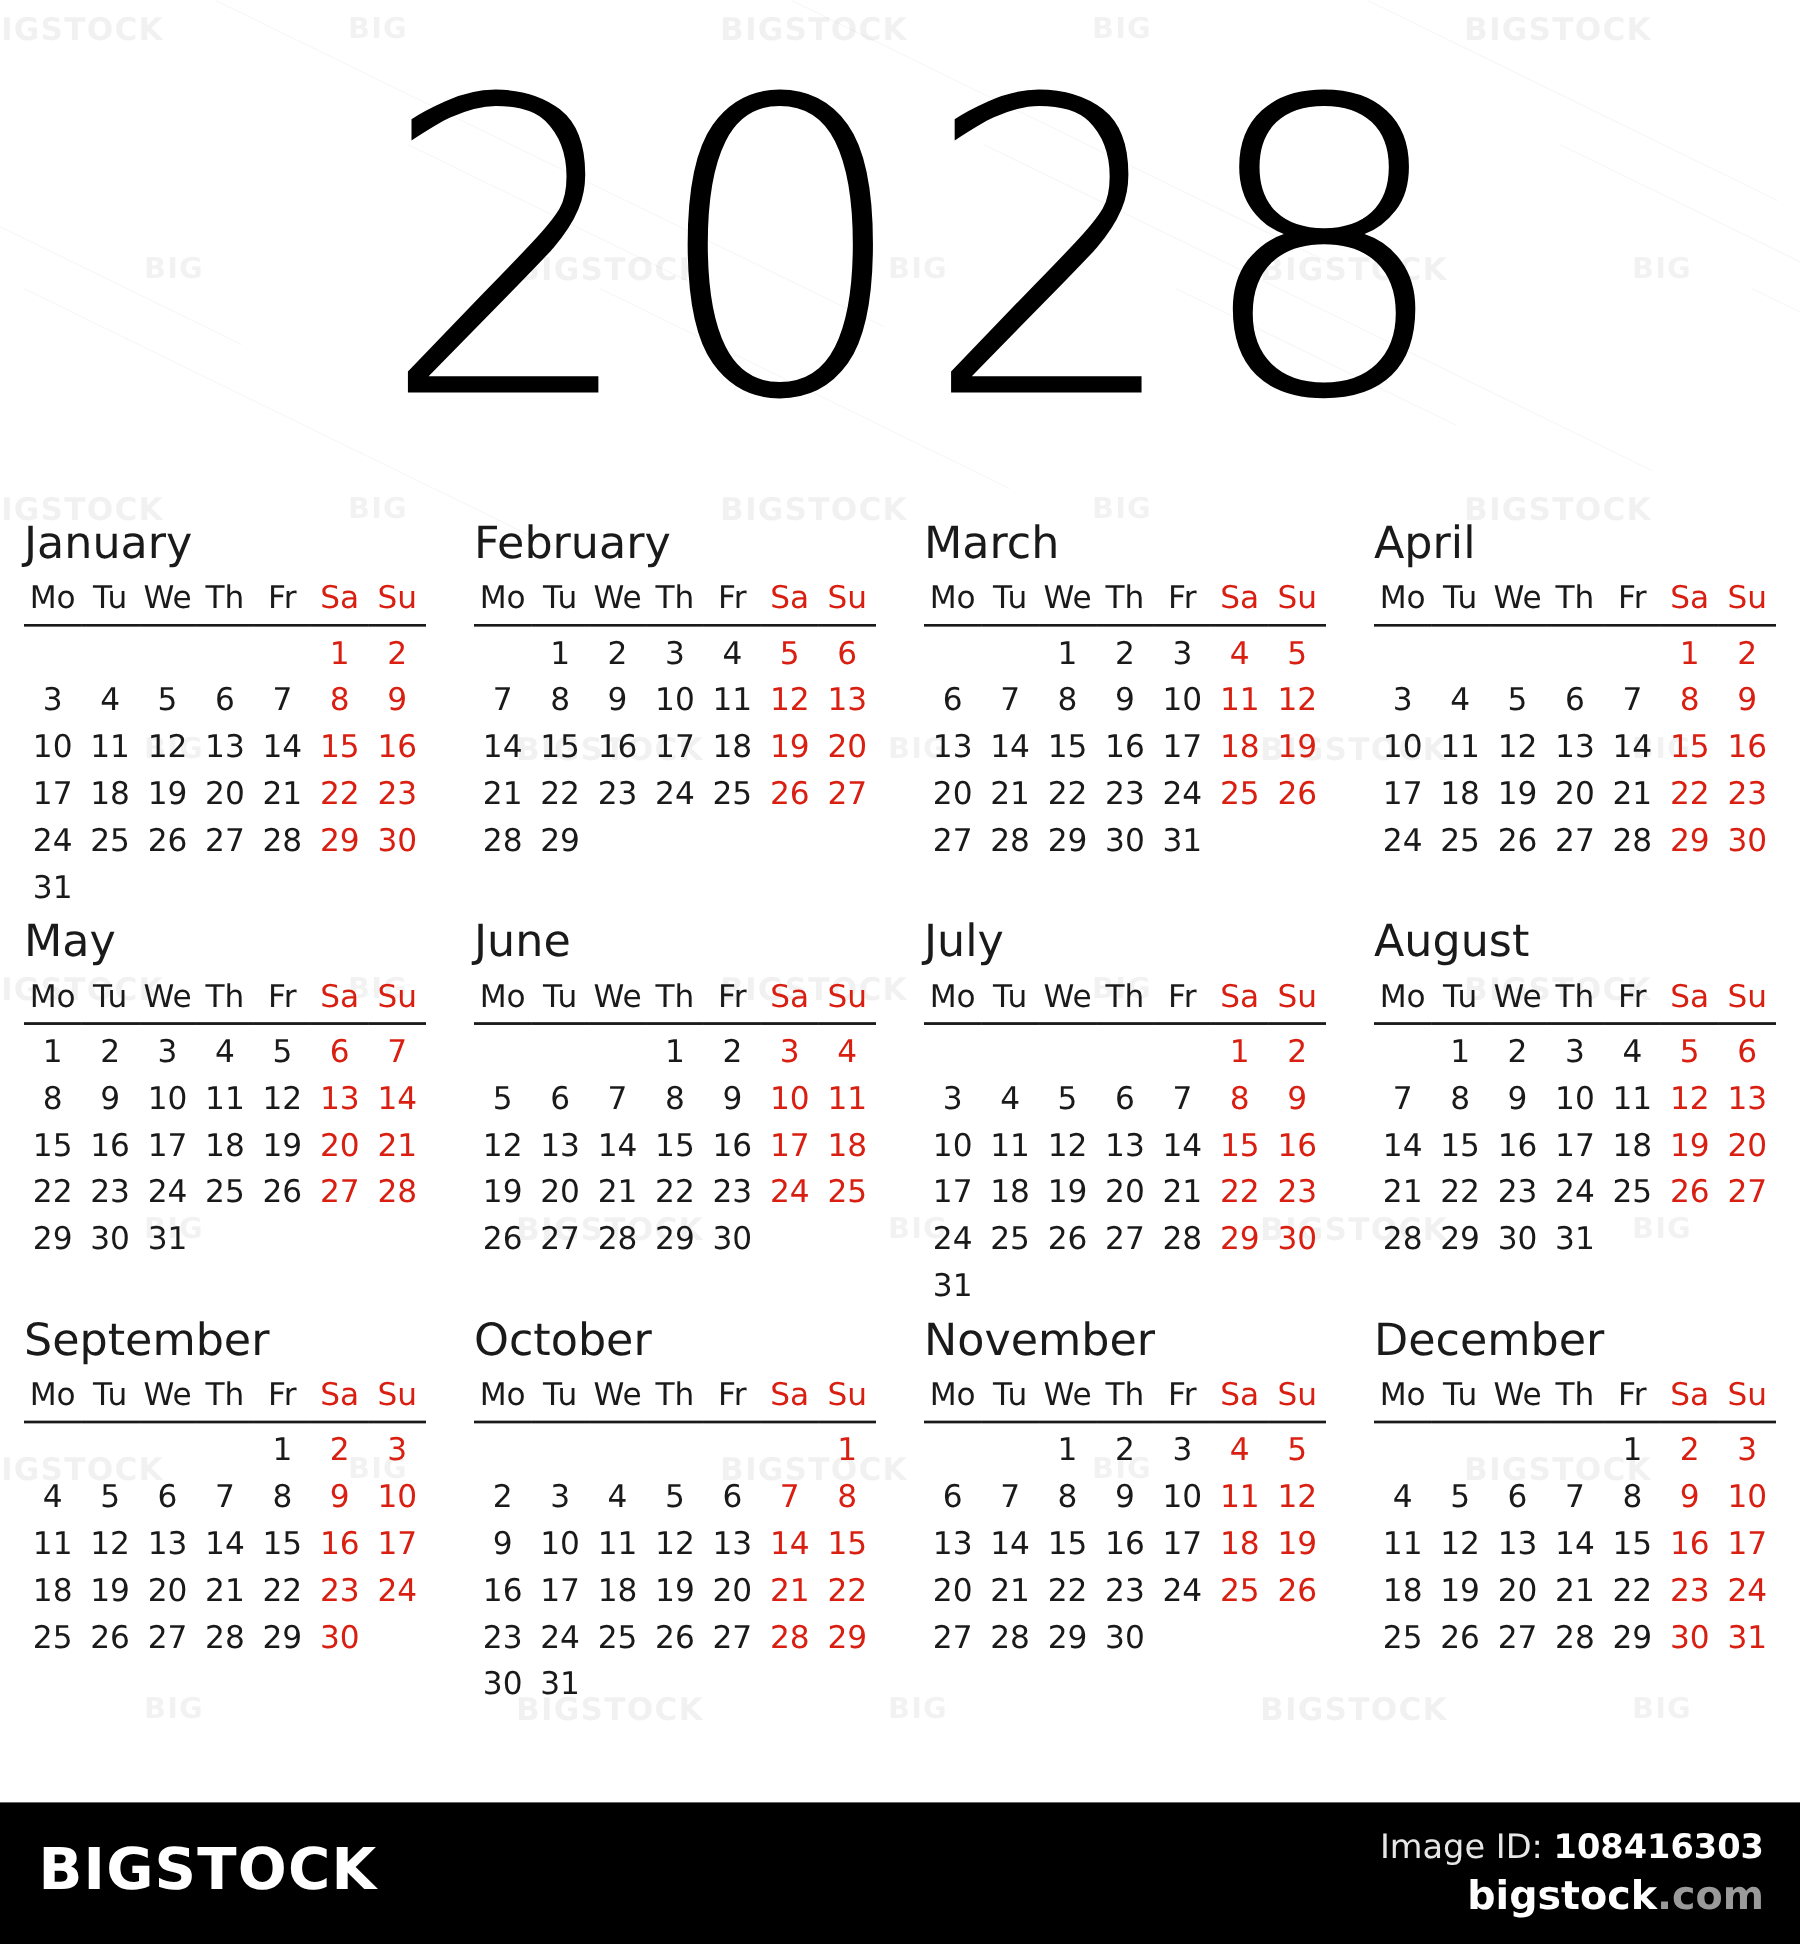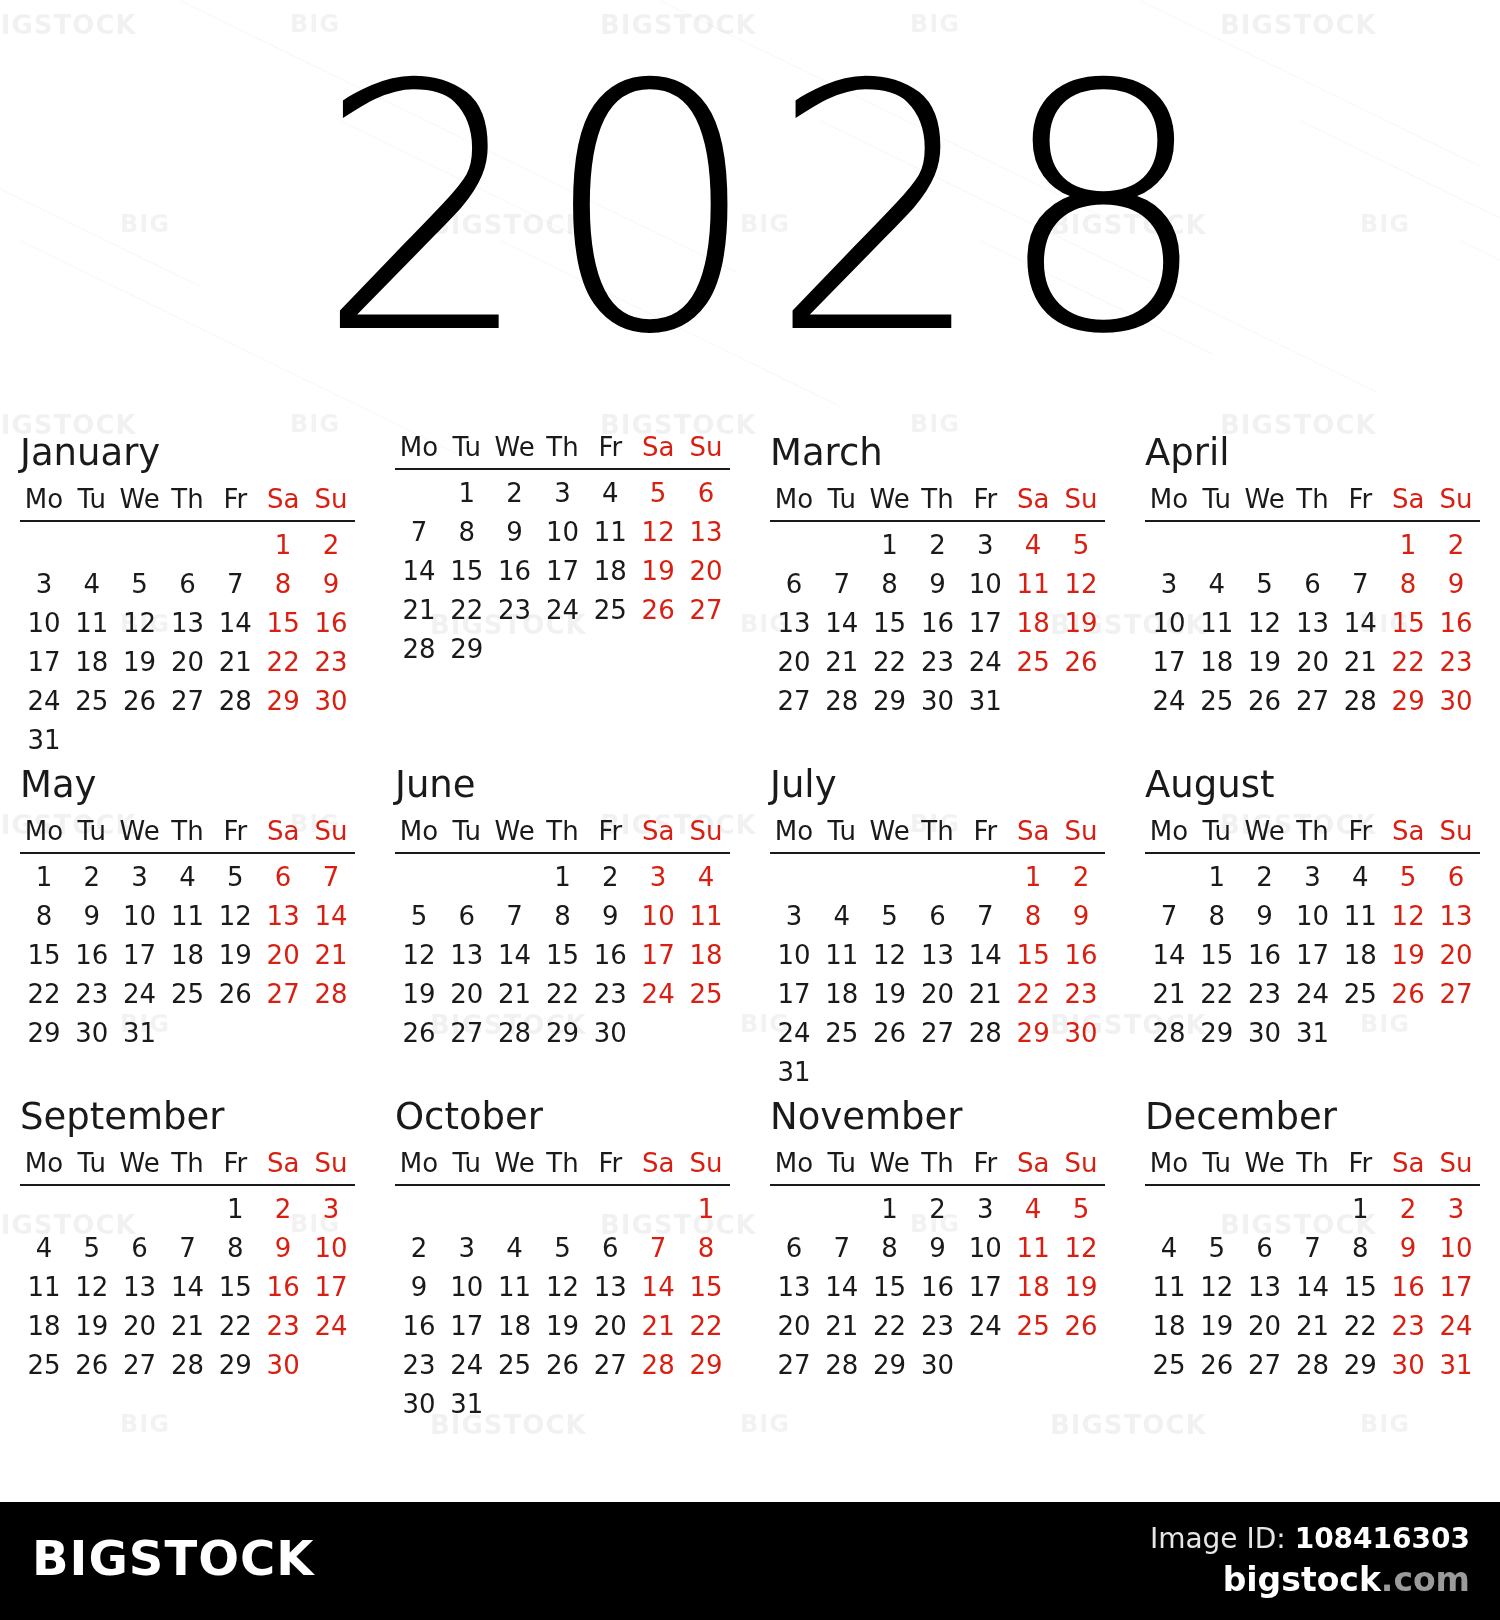--- a/index.html
+++ b/index.html
@@ -303,6 +303,7 @@
         </table>
       </div>
       <div class="month">
+        <div class="month-name">February</div>
         <table class="cal">
           <thead>
             <tr>

